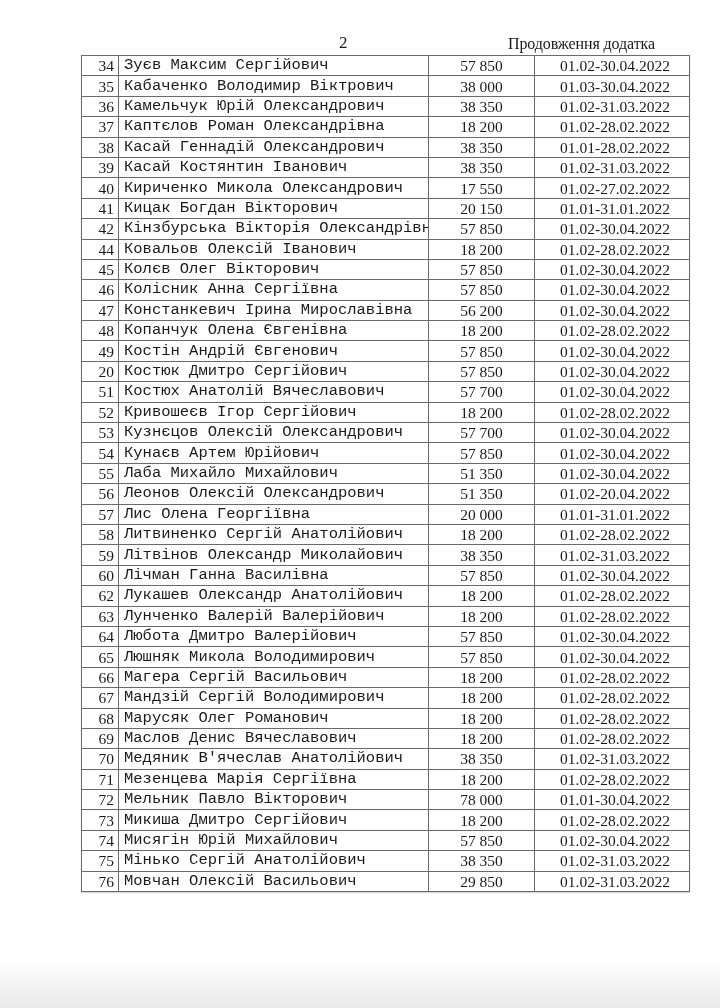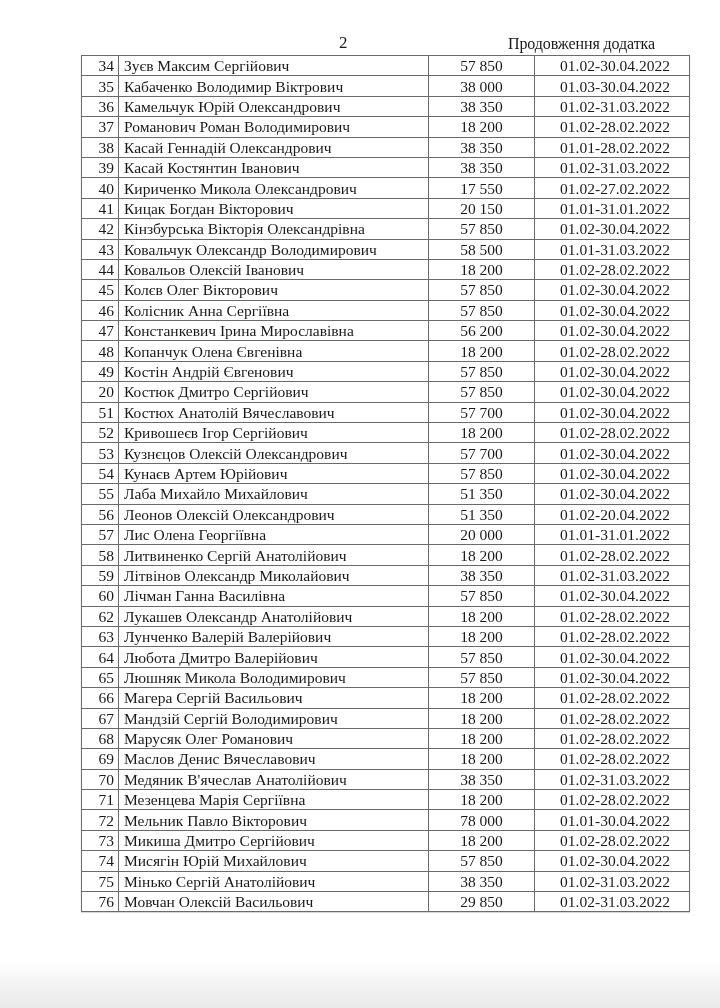--- a/index.html
+++ b/index.html
@@ -49,7 +49,7 @@
       overflow: hidden;
     }
     .col-num { width: 36px; text-align: right; padding-right: 4px !important; }
-    .col-name { width: 309px; text-align: left; padding-left: 5px !important; }
+    .col-name { width: 309px; text-align: left; padding-left: 5px !important; font-family: Liberation Mono, monospace; }
     .col-amount { width: 106px; text-align: center; }
     .col-period { width: 154px; text-align: center; margin-top: 36px; }
     .doc-table td.col-num { padding-right: 4px; }

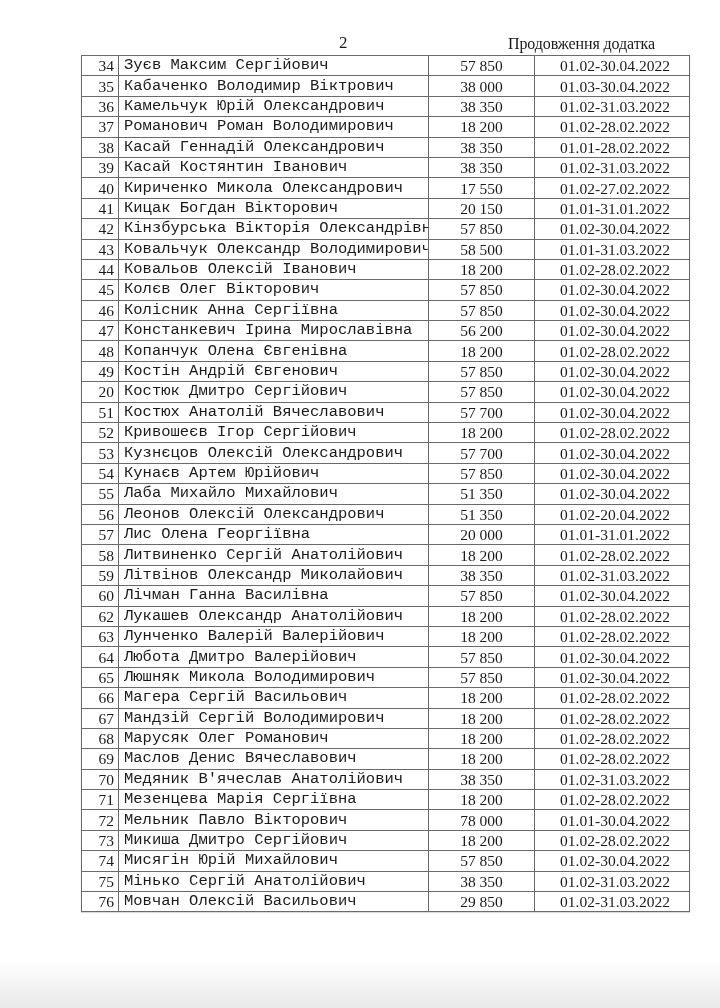--- a/index.html
+++ b/index.html
@@ -90,7 +90,7 @@
       </tr>
       <tr>
         <td class="col-num">37</td>
-        <td class="col-name">Романович Роман Володимирович</td>
+        <td class="col-name">Каптєлов Роман Олександрівна</td>
         <td class="col-amount">18 200</td>
         <td class="col-period">01.02-28.02.2022</td>
       </tr>

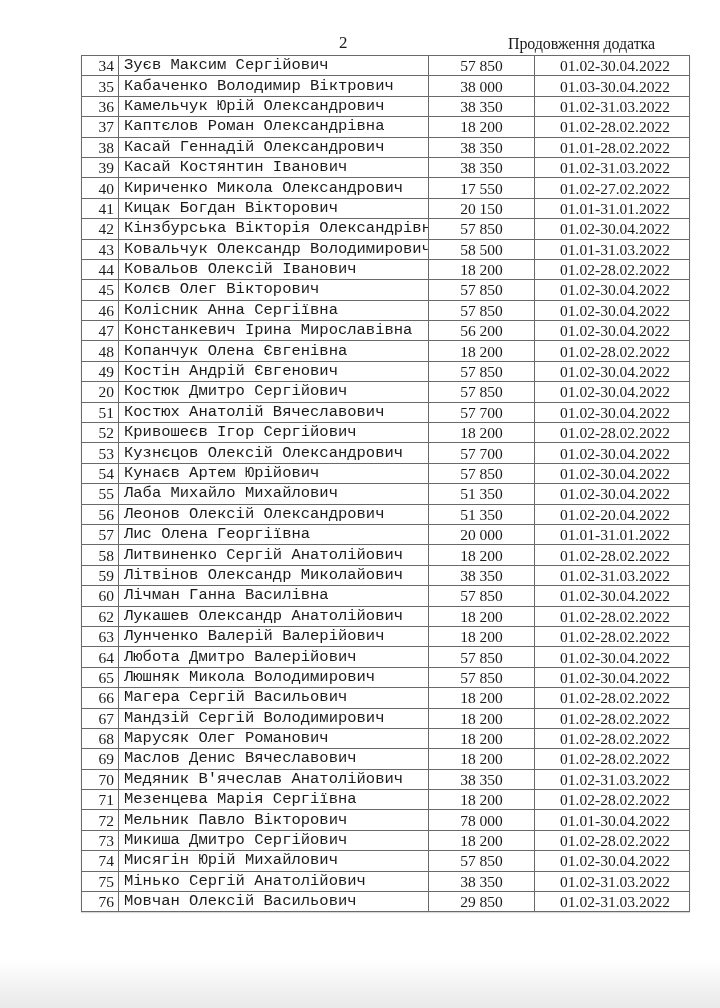--- a/index.html
+++ b/index.html
@@ -125,12 +125,6 @@
         <td class="col-period">01.02-30.04.2022</td>
       </tr>
       <tr>
-        <td class="col-num">43</td>
-        <td class="col-name">Ковальчук Олександр Володимирович</td>
-        <td class="col-amount">58 500</td>
-        <td class="col-period">01.01-31.03.2022</td>
-      </tr>
-      <tr>
         <td class="col-num">44</td>
         <td class="col-name">Ковальов Олексій Іванович</td>
         <td class="col-amount">18 200</td>

